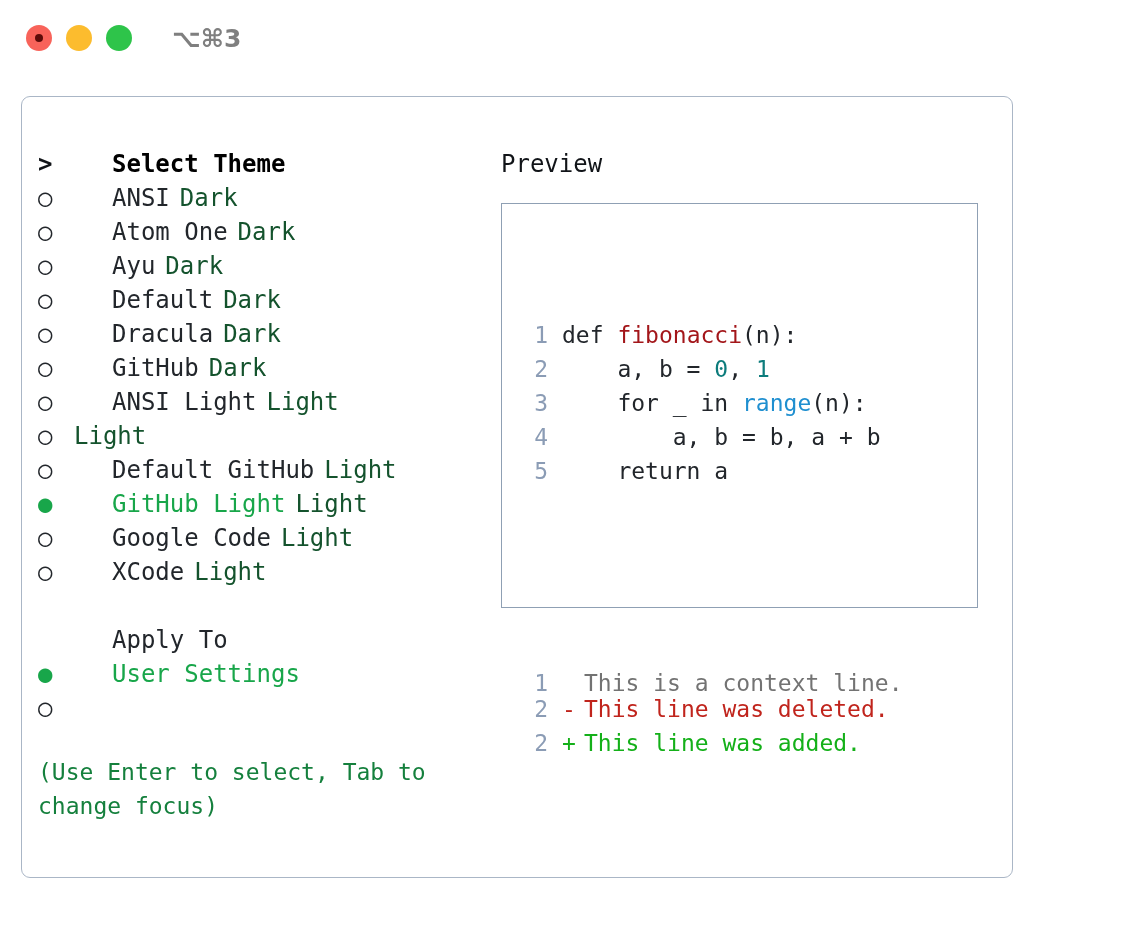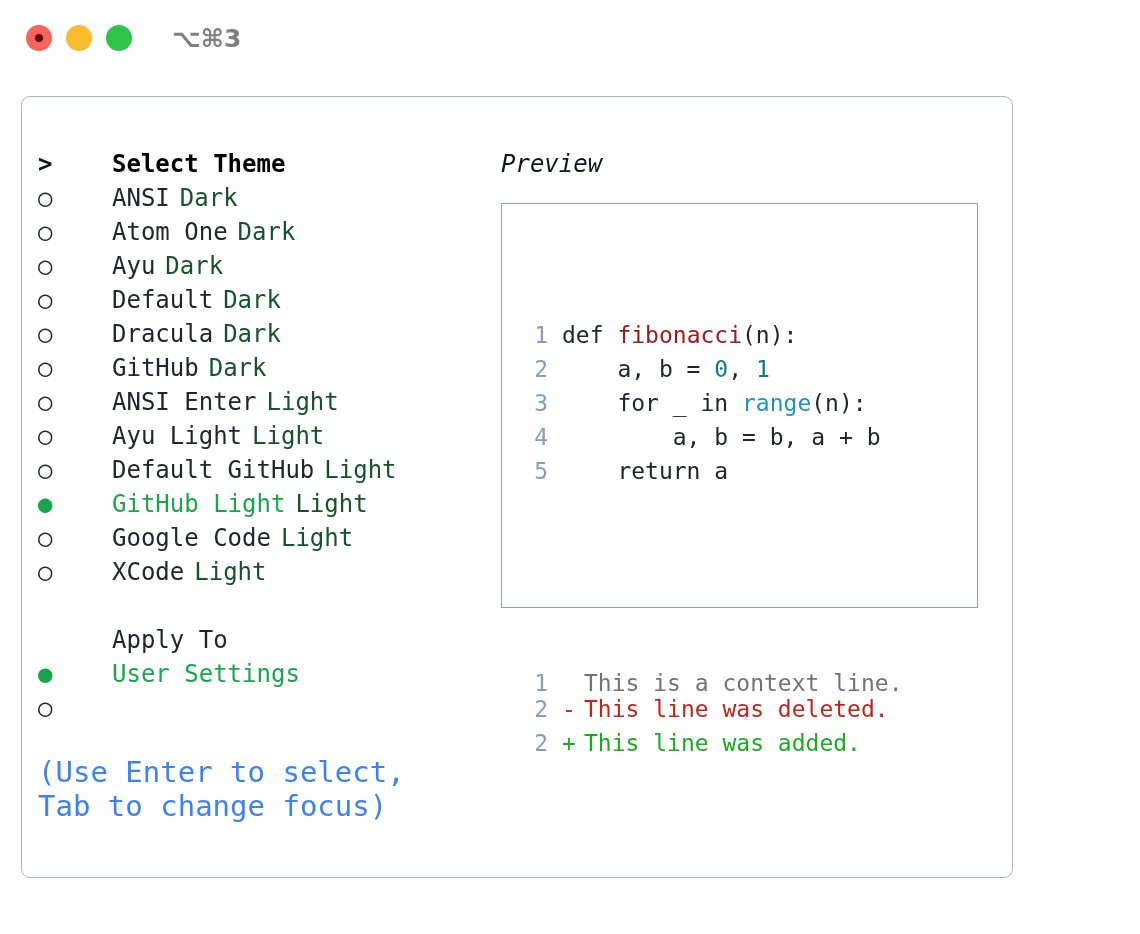--- a/index.html
+++ b/index.html
@@ -155,7 +155,6 @@
     line-height: 34px;
     color: #111418;
     margin-bottom: 22px;
-    font-style: italic;
   }
   .preview-box {
     width: 477px;

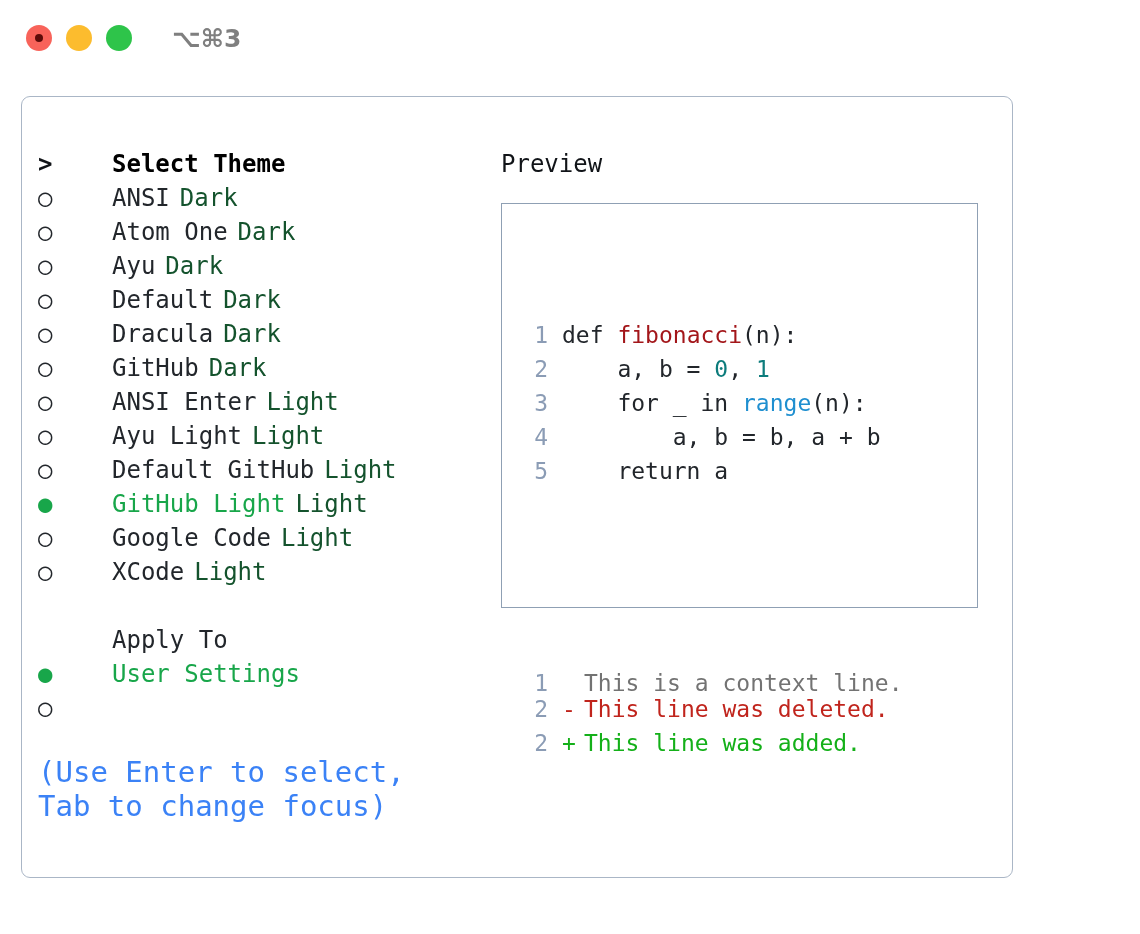--- a/index.html
+++ b/index.html
@@ -227,7 +227,7 @@
             <div class="row"><span class="bullet">○</span><span class="label">Default</span><span class="tag">Dark</span></div>
             <div class="row"><span class="bullet">○</span><span class="label">Dracula</span><span class="tag">Dark</span></div>
             <div class="row"><span class="bullet">○</span><span class="label">GitHub</span><span class="tag">Dark</span></div>
-            <div class="row"><span class="bullet">○</span><span class="label">ANSI Enter</span><span class="tag">Light</span></div>
+            <div class="row"><span class="bullet">○</span><span class="label">ANSI Light</span><span class="tag">Light</span></div>
             <div class="row"><span class="bullet">○</span><span class="label">Ayu Light</span><span class="tag">Light</span></div>
             <div class="row"><span class="bullet">○</span><span class="label">Default GitHub</span><span class="tag">Light</span></div>
             <div class="row"><span class="bullet sel">●</span><span class="label sel">GitHub Light</span><span class="tag">Light</span></div>

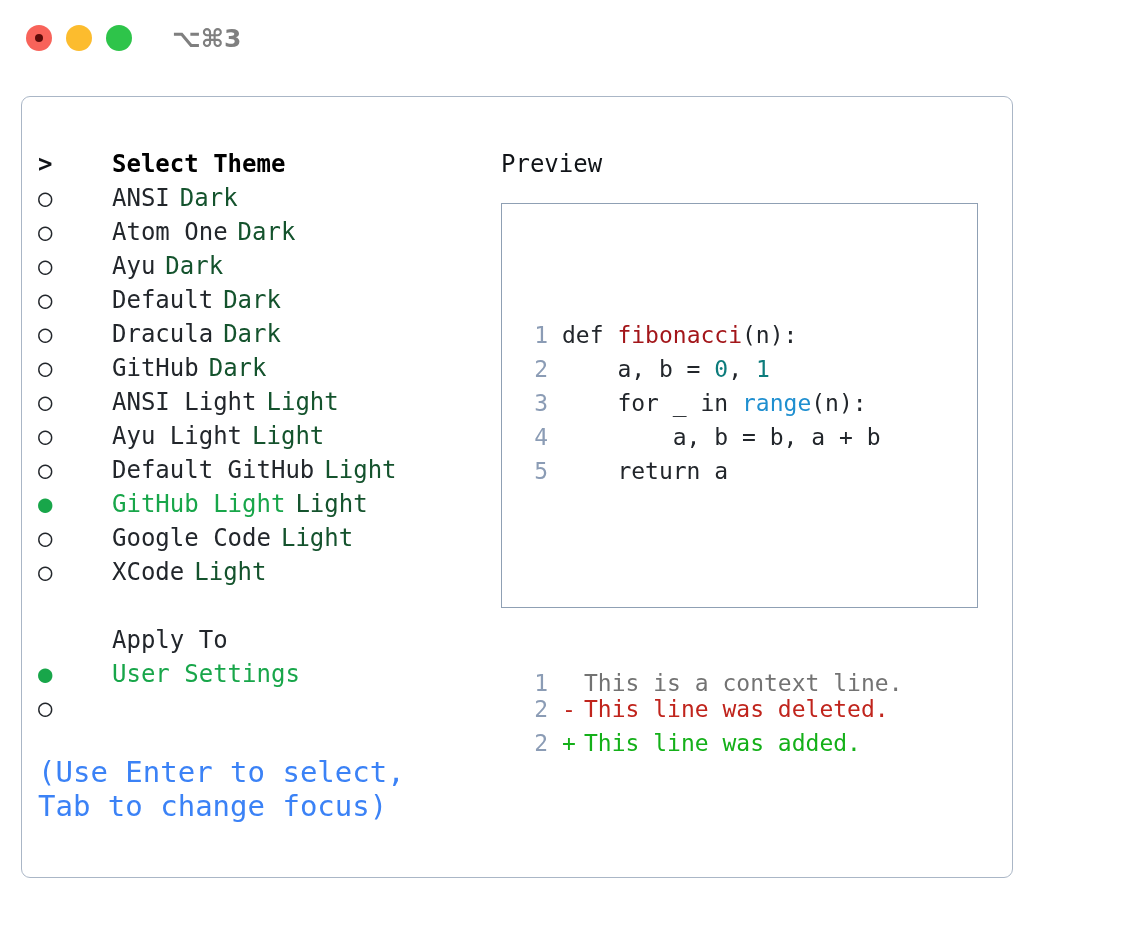--- a/index.html
+++ b/index.html
@@ -228,7 +228,7 @@
             <div class="row"><span class="bullet">○</span><span class="label">Dracula</span><span class="tag">Dark</span></div>
             <div class="row"><span class="bullet">○</span><span class="label">GitHub</span><span class="tag">Dark</span></div>
             <div class="row"><span class="bullet">○</span><span class="label">ANSI Light</span><span class="tag">Light</span></div>
-            <div class="row"><span class="bullet">○</span><span class="label">Ayu Light</span><span class="tag">Light</span></div>
+            <div class="row"><span class="bullet">○</span><span class="tag">Light</span></div>
             <div class="row"><span class="bullet">○</span><span class="label">Default GitHub</span><span class="tag">Light</span></div>
             <div class="row"><span class="bullet sel">●</span><span class="label sel">GitHub Light</span><span class="tag">Light</span></div>
             <div class="row"><span class="bullet">○</span><span class="label">Google Code</span><span class="tag">Light</span></div>

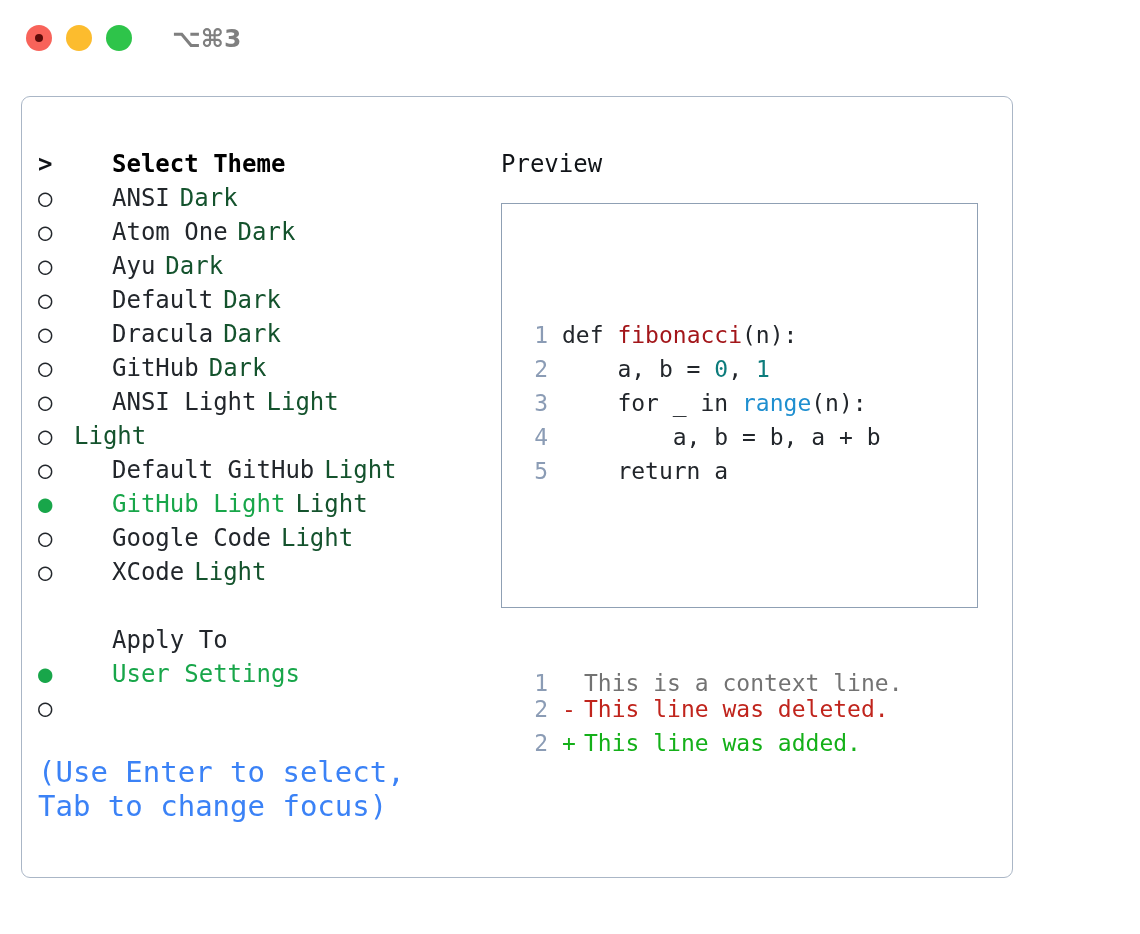--- a/index.html
+++ b/index.html
@@ -136,9 +136,9 @@
 
   .hint {
     margin-top: 30px;
-    font-size: 29px;
-    line-height: 34px;
-    color: #3b82f6;
+    font-size: 23px;
+    line-height: 34px;
+    color: #15803d;
     width: 410px;
     white-space: pre-wrap;
   }

